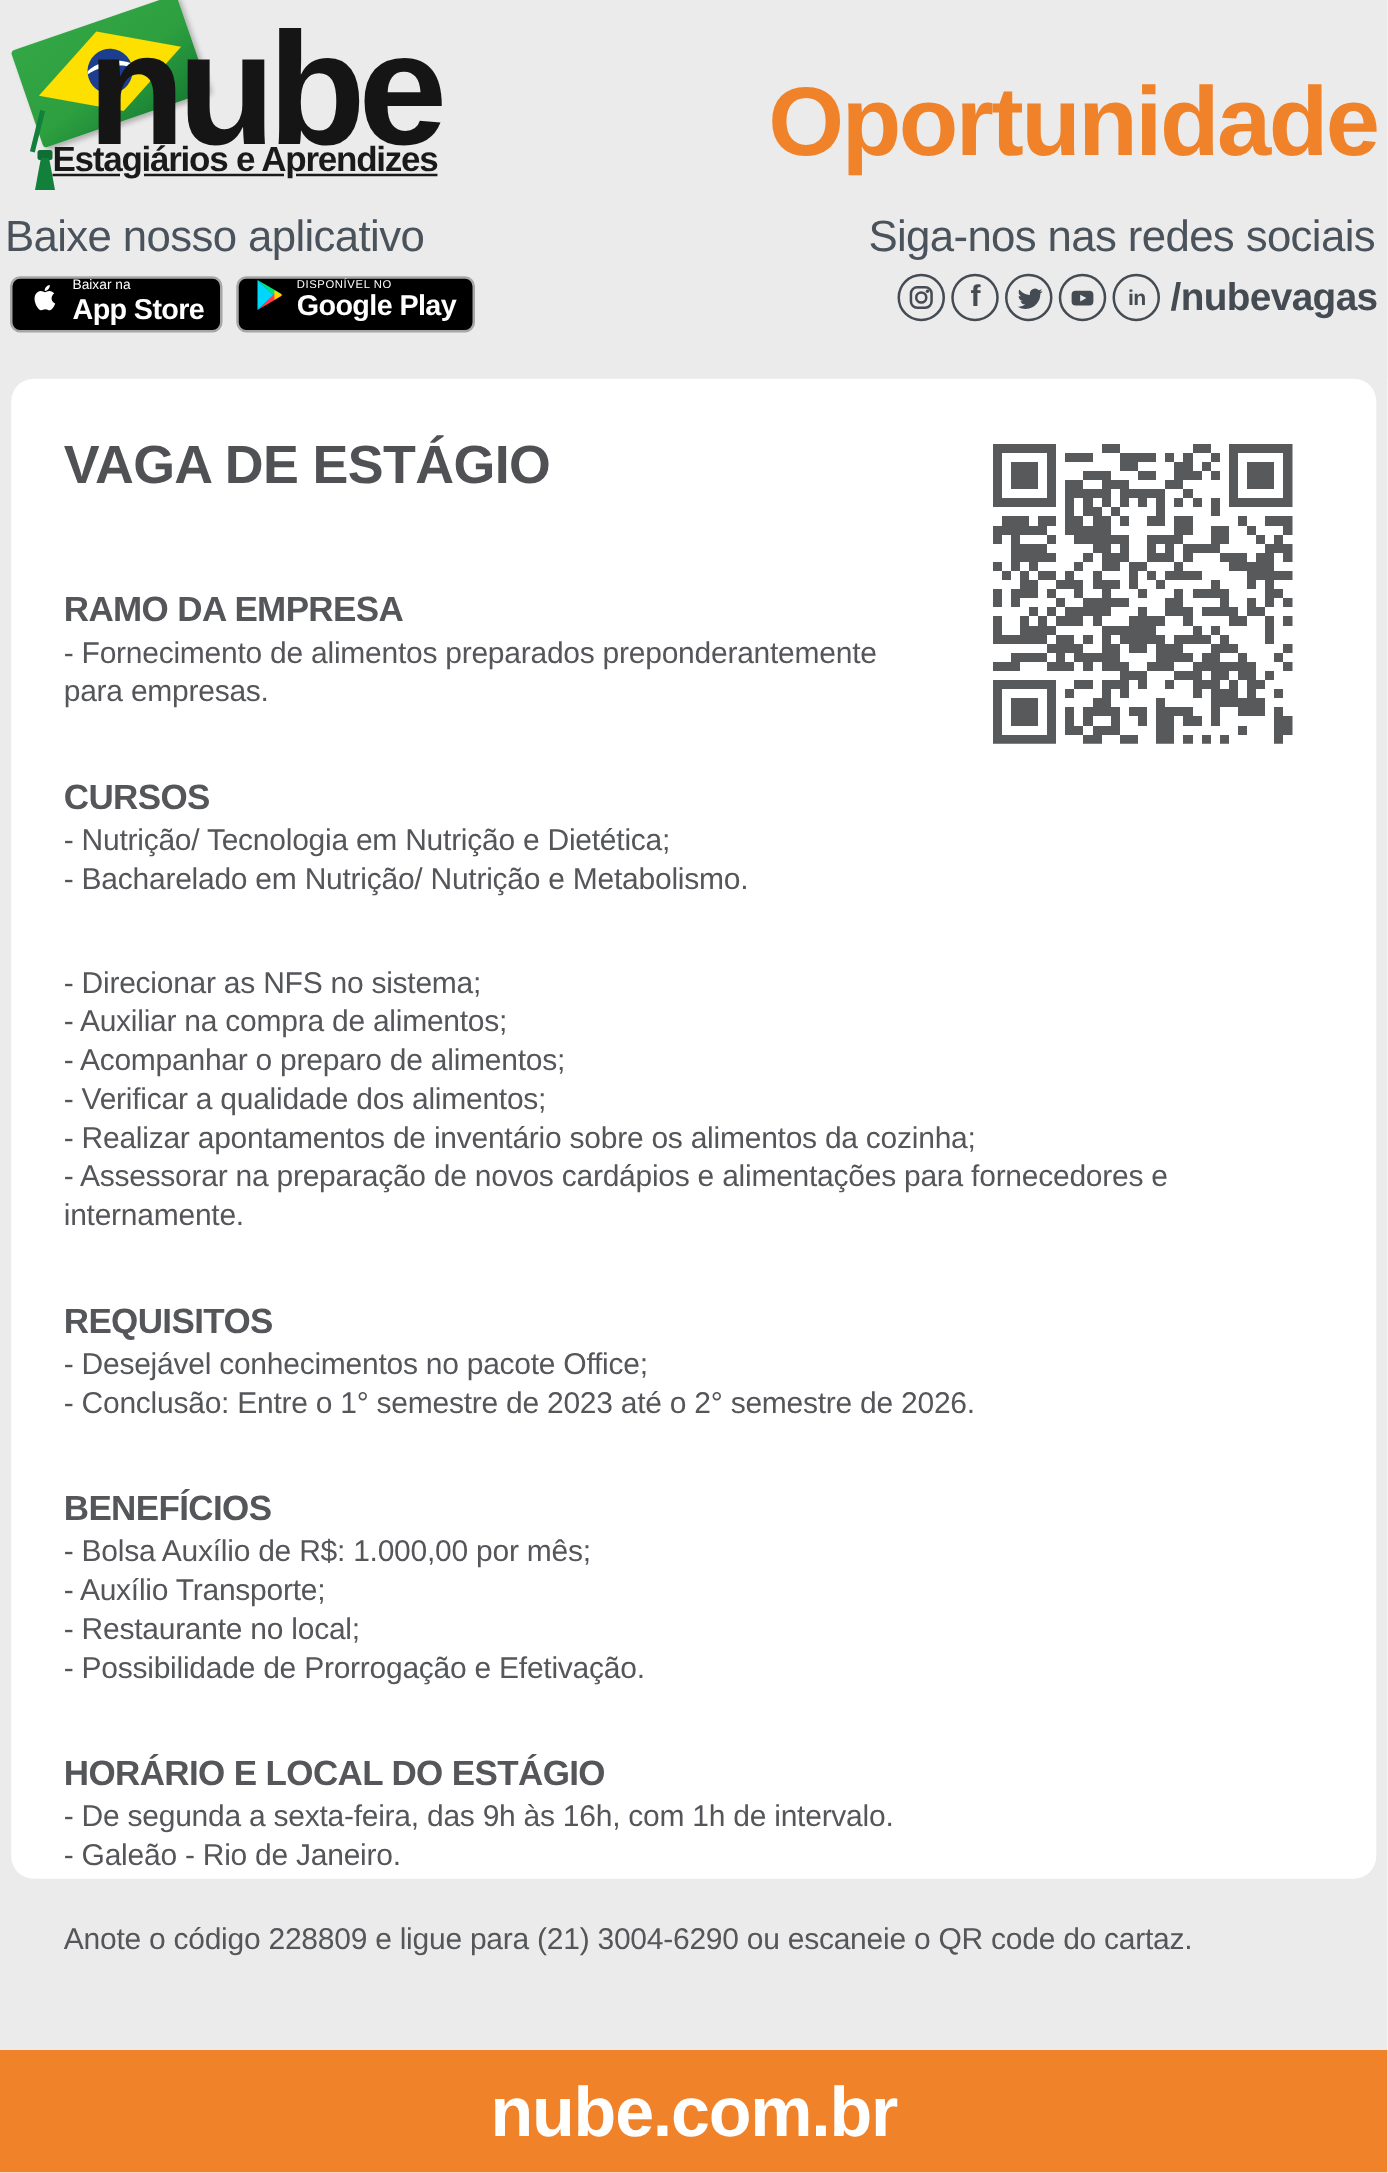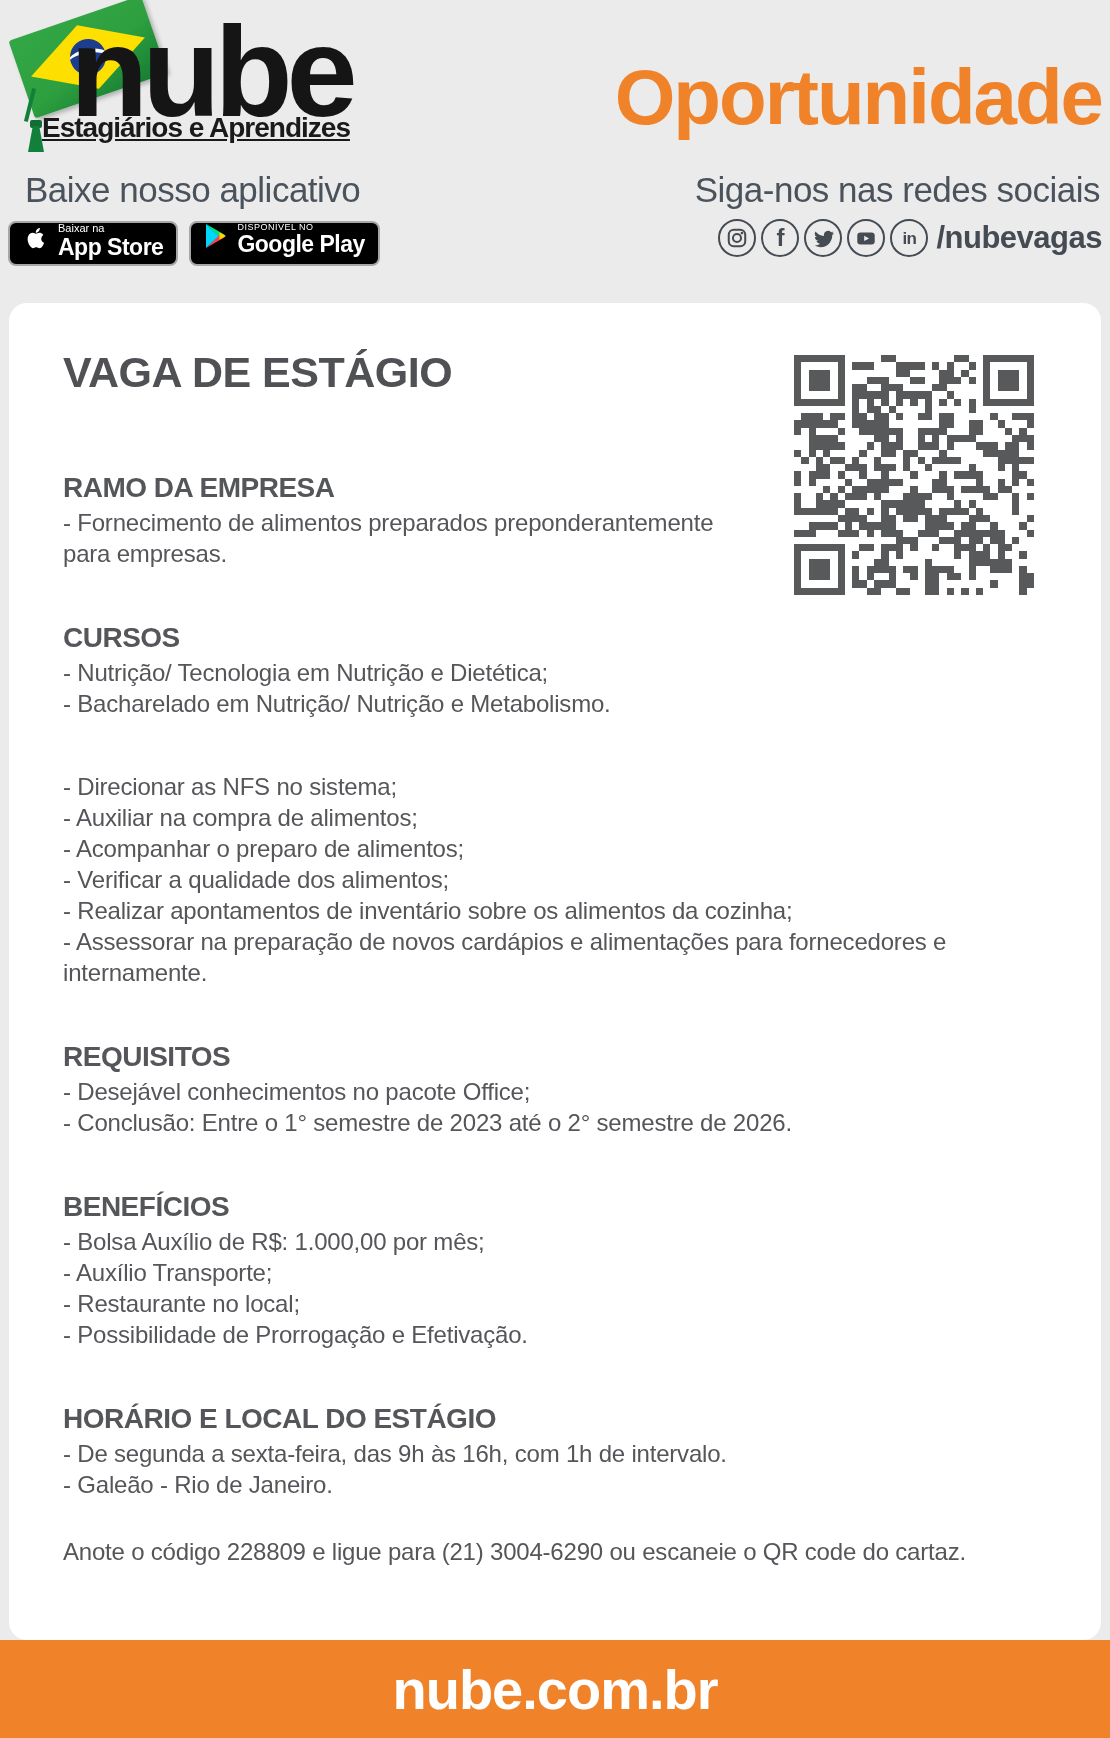--- a/index.html
+++ b/index.html
@@ -59,7 +59,7 @@
     clip-path:polygon(30% 0,70% 0,100% 100%,0 100%);
   }
   .download-label{
-    position:absolute;left:25px;top:170px;
+    position:absolute;left:4px;top:170px;
     font-size:35px;color:#4a525b;letter-spacing:-0.5px;
   }
   .badges{position:absolute;left:8px;top:221px;display:flex;gap:11px;}

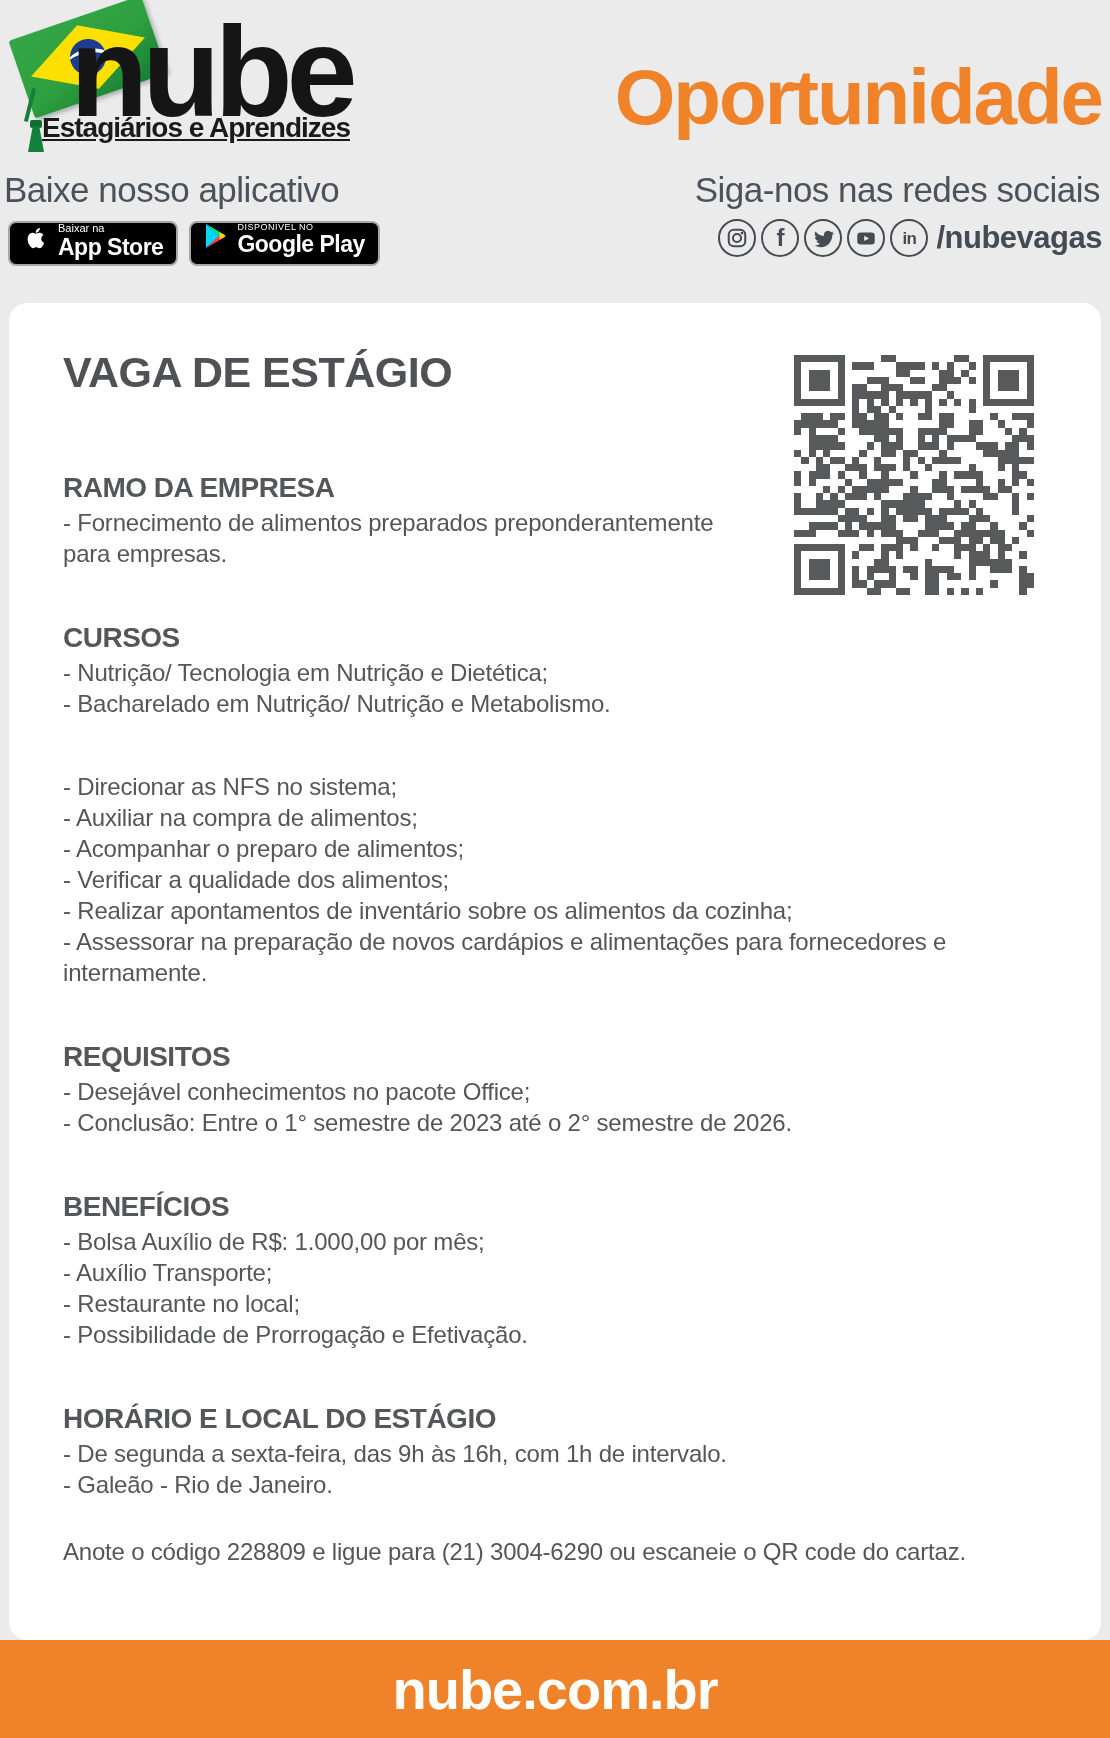--- a/index.html
+++ b/index.html
@@ -100,10 +100,10 @@
   .card{
     position:relative;
     margin:0 9px;
-    width:1092px;height:1337px;
+    width:1092px;height:1200px;
     background:#fff;border-radius:18px;
     box-sizing:border-box;
-    padding:44px 45px 0 54px;
+    padding:44px 45px 0 42px;
   }
   .card h1{
     margin:0;font-size:43px;line-height:50px;font-weight:600;

